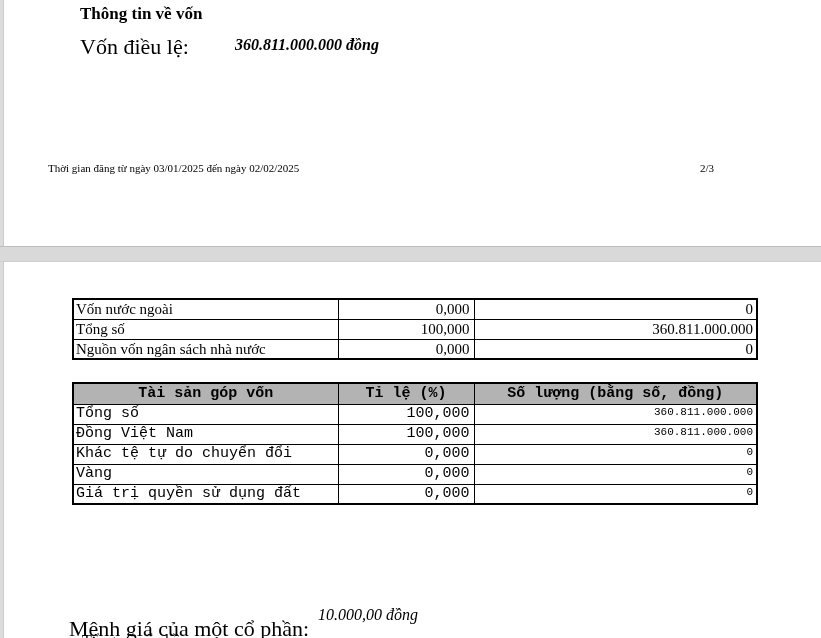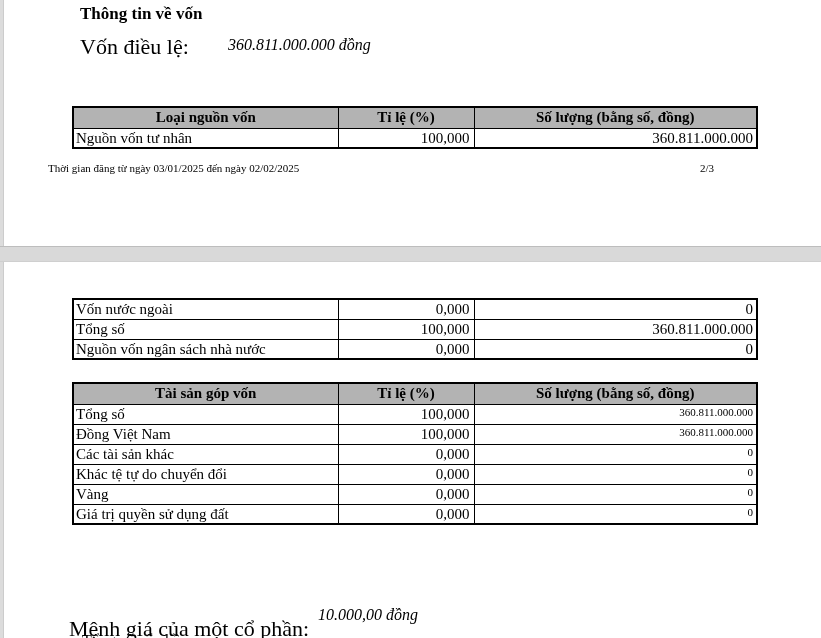--- a/index.html
+++ b/index.html
@@ -71,7 +71,7 @@
 
     <div class="lbl" style="left:76px; top:34px;">Vốn điều lệ:</div>
 
-    <div class="val-italic" style="left:224px; top:34px; width:152px;">360.811.000.000 đồng</div>
+    <div class="val-italic" style="left:231px; top:34px; width:152px;font-weight:bold;">360.811.000.000 đồng</div>
 
     <table class="grid" style="left:68px; top:106px;">
       <colgroup>

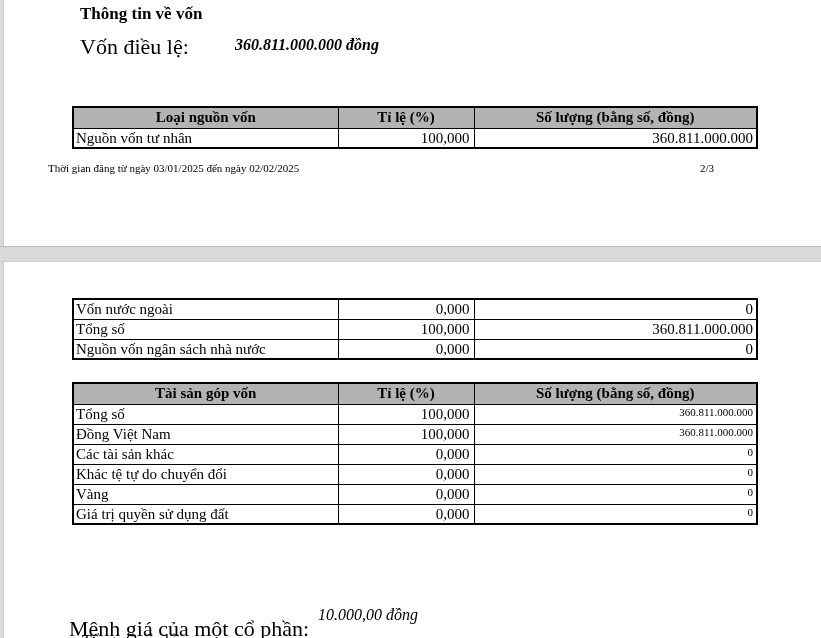--- a/index.html
+++ b/index.html
@@ -73,27 +73,6 @@
 
     <div class="val-italic" style="left:231px; top:34px; width:152px;font-weight:bold;">360.811.000.000 đồng</div>
 
-    <table class="grid" style="left:68px; top:106px;">
-      <colgroup>
-          <col class="c0">
-          <col class="c1">
-          <col class="c2">
-        </colgroup>
-      <thead>
-        <tr>
-          <th>Loại nguồn vốn</th>
-          <th>Tỉ lệ (%)</th>
-          <th>Số lượng (bằng số, đồng)</th>
-        </tr>
-      </thead>
-      <tbody>
-        <tr>
-            <td class="c0">Nguồn vốn tư nhân</td>
-            <td class="c1">100,000</td>
-            <td class="c2">360.811.000.000</td>
-          </tr>
-      </tbody>
-    </table>
 
     <div class="footer-line" style="left:44px; top:162px;">Thời gian đăng  từ ngày 03/01/2025 đến ngày 02/02/2025</div>
 

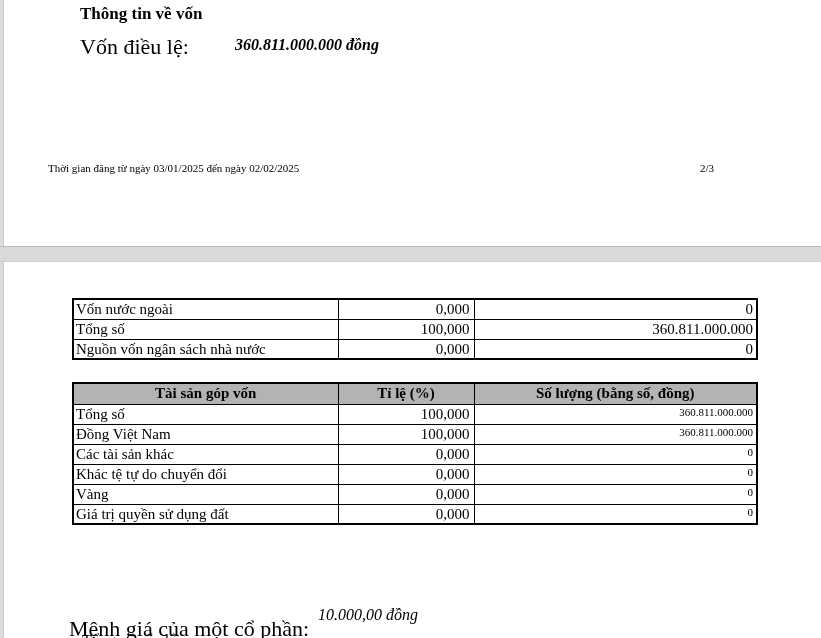--- a/index.html
+++ b/index.html
@@ -108,7 +108,7 @@
       </tbody>
     </table>
 
-    <table class="grid small-amounts" style="left:68px; top:120px;">
+    <table class="grid small-amounts" style="left:68px; top:120px;font-family:Liberation Mono, monospace;">
       <colgroup>
           <col class="c0">
           <col class="c1">

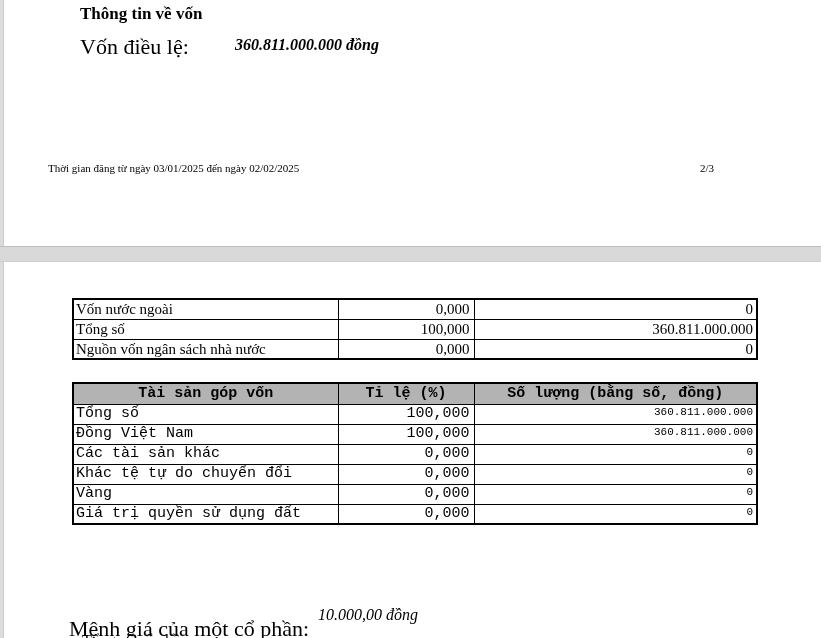--- a/index.html
+++ b/index.html
@@ -133,11 +133,6 @@
             <td class="c2">360.811.000.000</td>
           </tr>
           <tr>
-            <td class="c0">Các tài sản khác</td>
-            <td class="c1">0,000</td>
-            <td class="c2">0</td>
-          </tr>
-          <tr>
             <td class="c0">Khác tệ tự do chuyển đổi</td>
             <td class="c1">0,000</td>
             <td class="c2">0</td>

